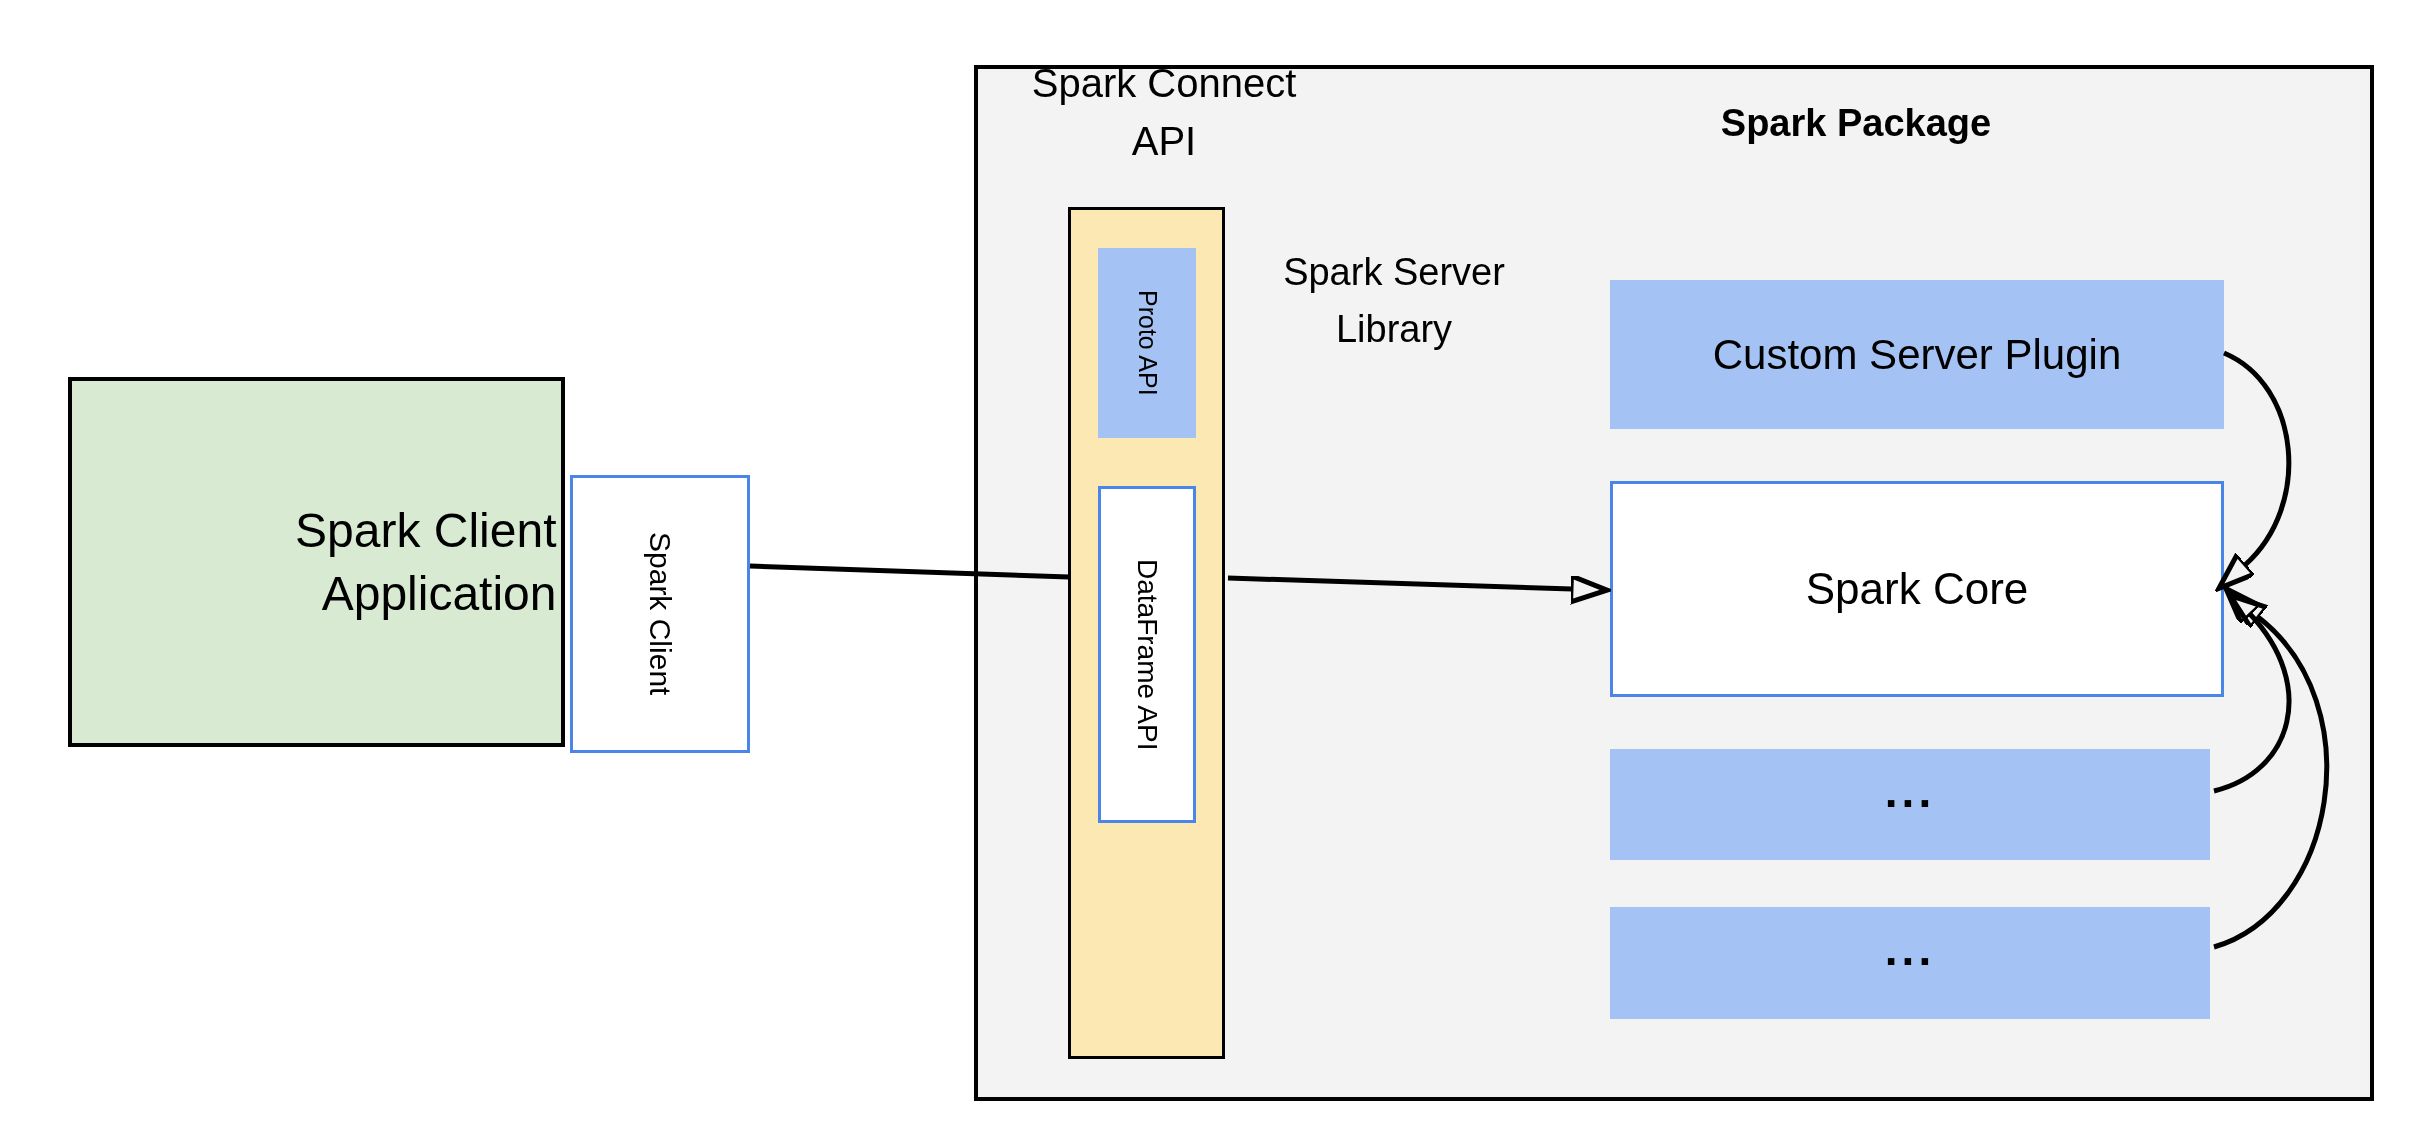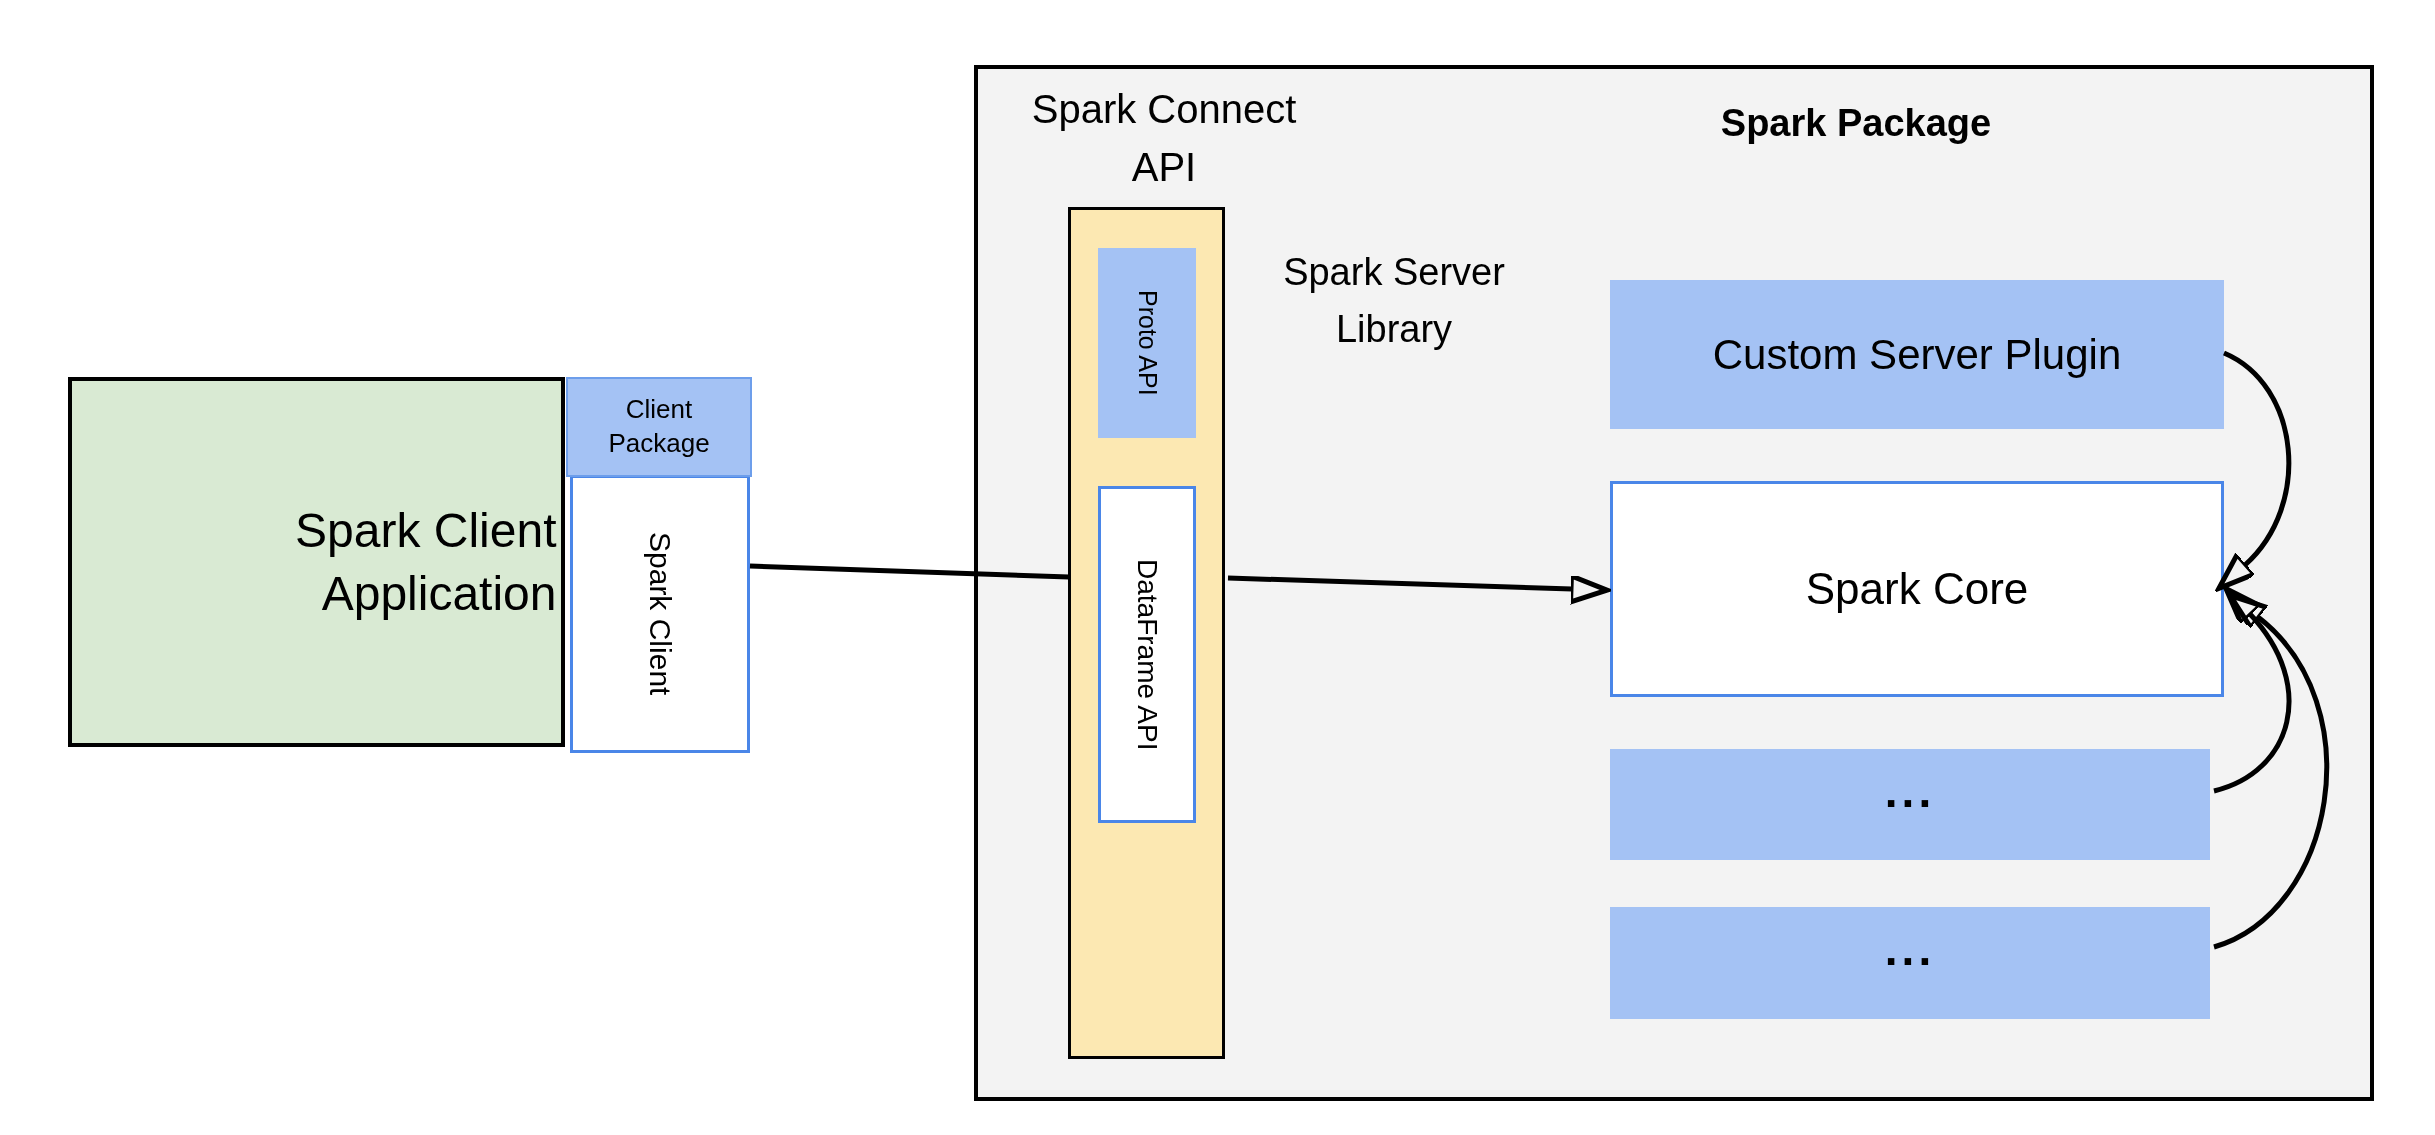--- a/index.html
+++ b/index.html
@@ -34,7 +34,7 @@
 
   
   .connect-title{
-    left:1004px;top:80px;width:320px;
+    left:1004px;top:54px;width:320px;
     font-size:40px;line-height:1.45;text-align:center;
   }
   .connect-box{

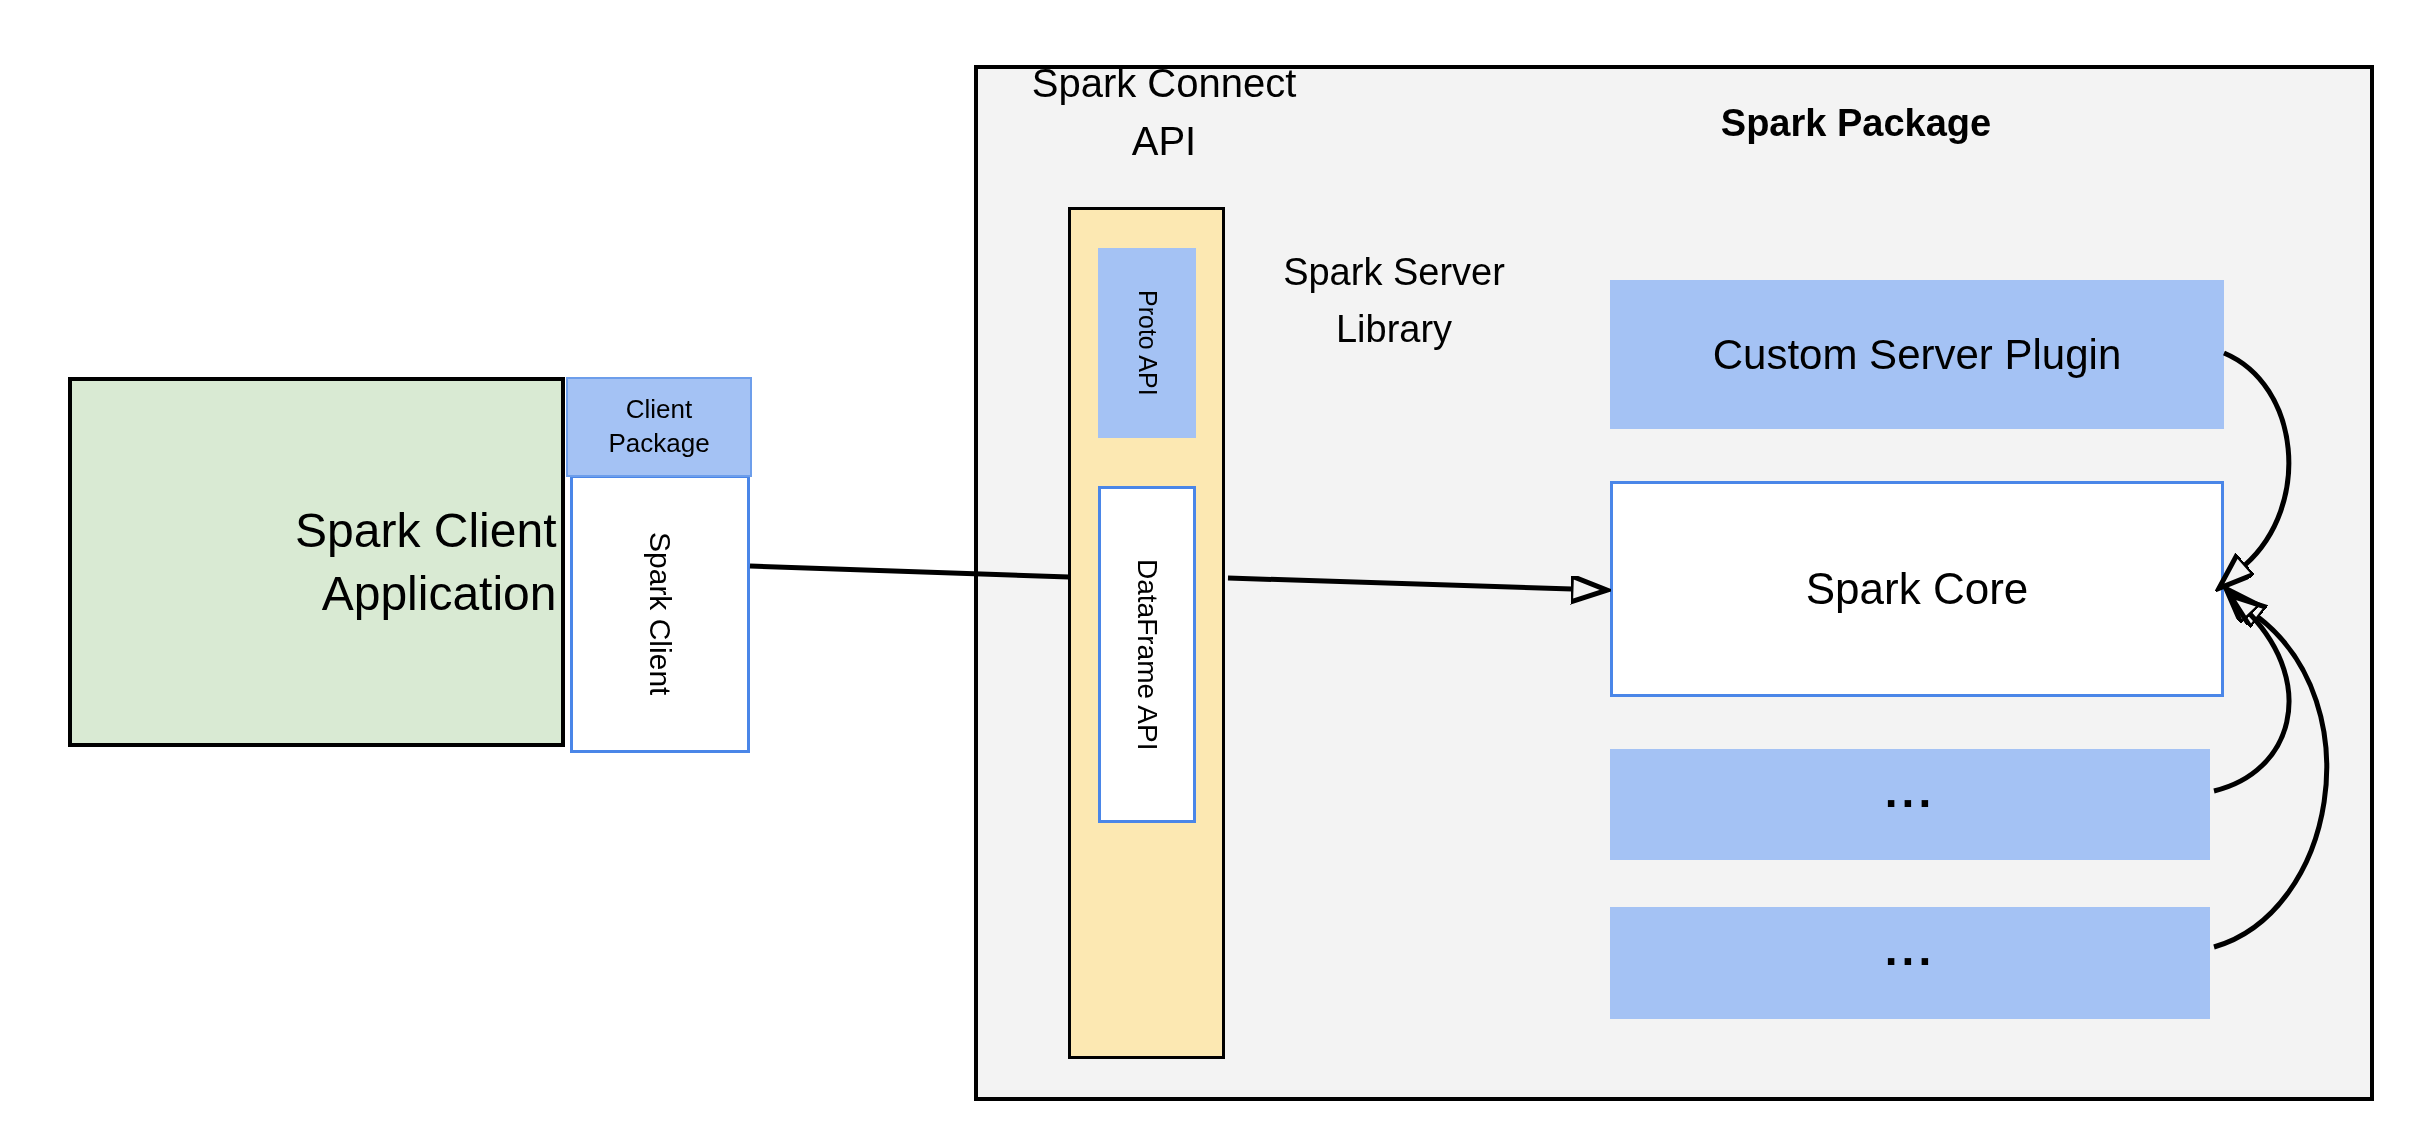--- a/index.html
+++ b/index.html
@@ -102,9 +102,6 @@
   <div class="abs spark-client flexc">
     <span class="vtext">Spark Client</span>
   </div>
-  <div class="abs client-package flexc">
-    <div class="label">Client Package</div>
-  </div>
 
   <div class="abs connect-box"></div>
   <div class="abs proto-box flexc">

